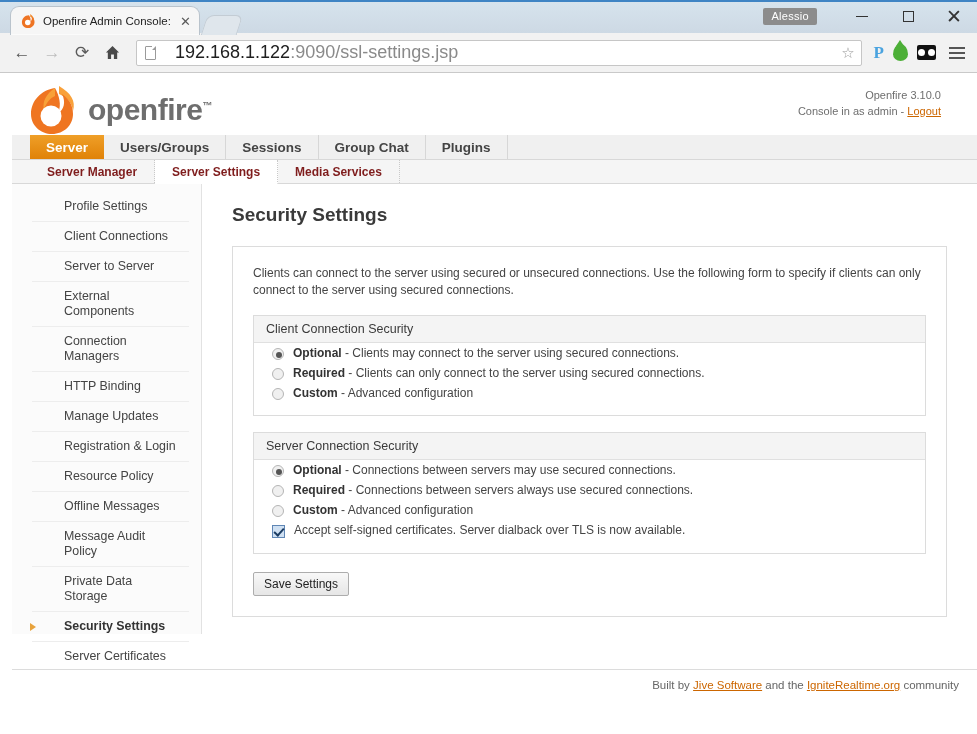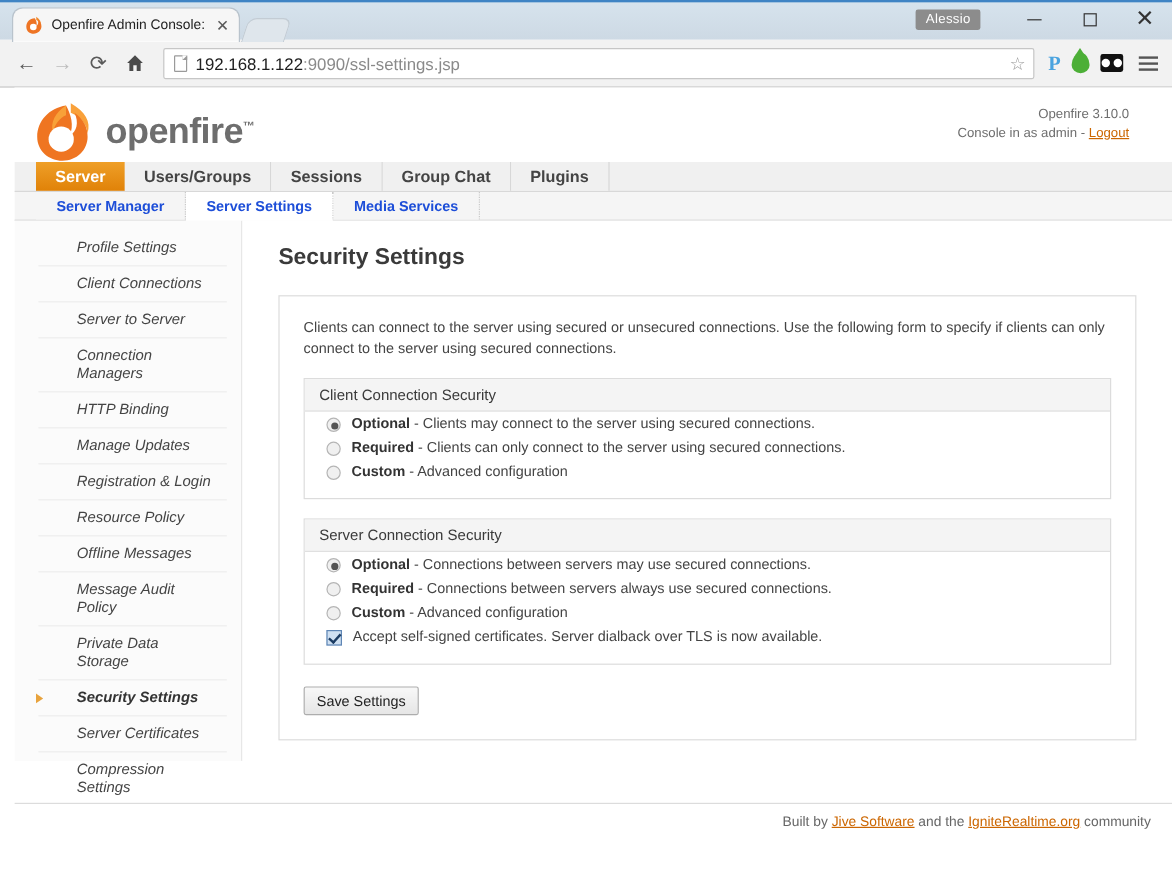--- a/index.html
+++ b/index.html
@@ -105,7 +105,7 @@
     content:''; position:absolute; top:-1px; right:-1px;
     border-left: 4px solid #fff; border-bottom: 4px solid #9a9a9a;
   }
-  .url-text { font-size: 14px; color: #202020; white-space: nowrap; }
+  .url-text { font-size: 18px; color: #202020; white-space: nowrap; margin-left: 12px; }
   .url-text .dim { color: #8a8a8a; }
   .star-icon { margin-left: auto; color: #9a9a9a; font-size: 15px; }
   .ext-icons { display: flex; align-items: center; gap: 9px; padding: 0 4px 0 6px; }

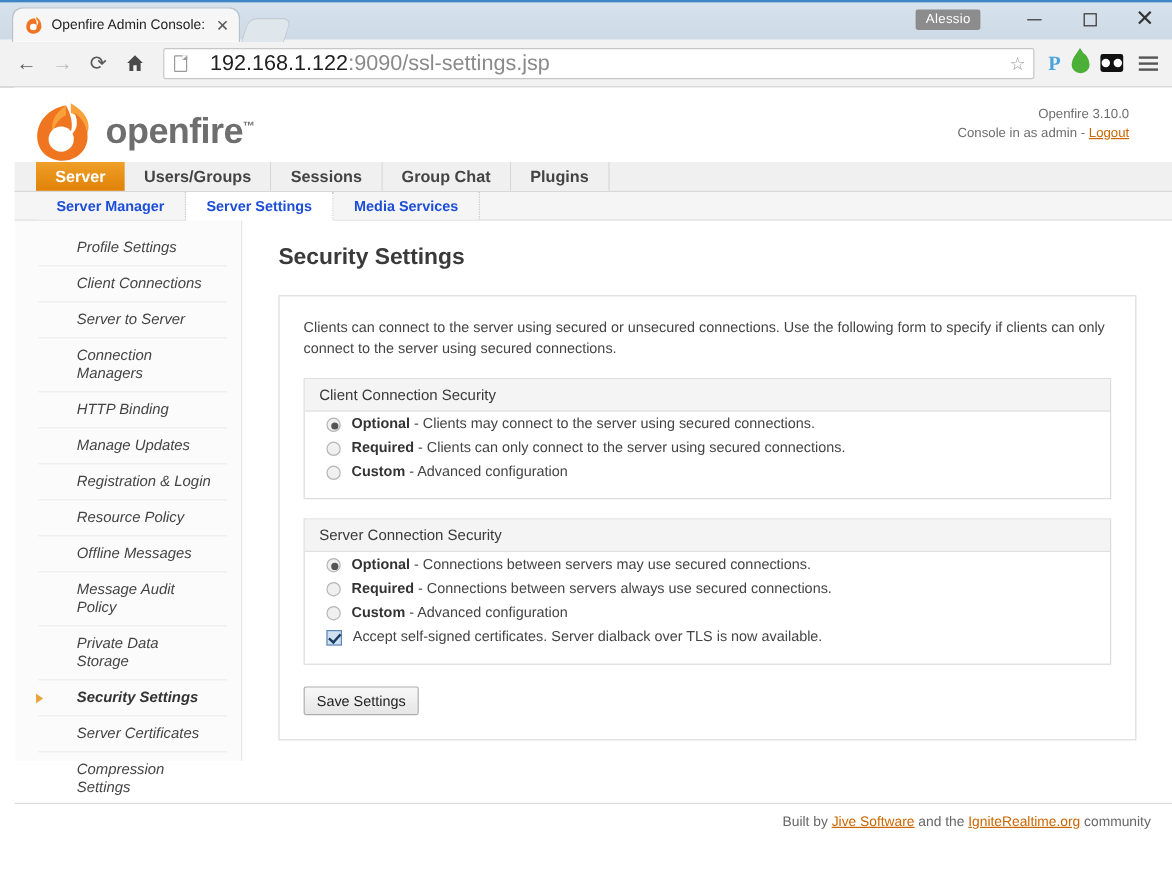--- a/index.html
+++ b/index.html
@@ -189,7 +189,7 @@
   .tab-sub {
     padding: 0 17px;
     display: flex; align-items: center;
-    font-size: 12px; font-weight: bold; color: #1d4ed8;
+    font-size: 12px; font-weight: bold; color: #7f1d1d;
     border-right: 1px dotted #c9c9c9;
     background: #f5f5f5;
   }

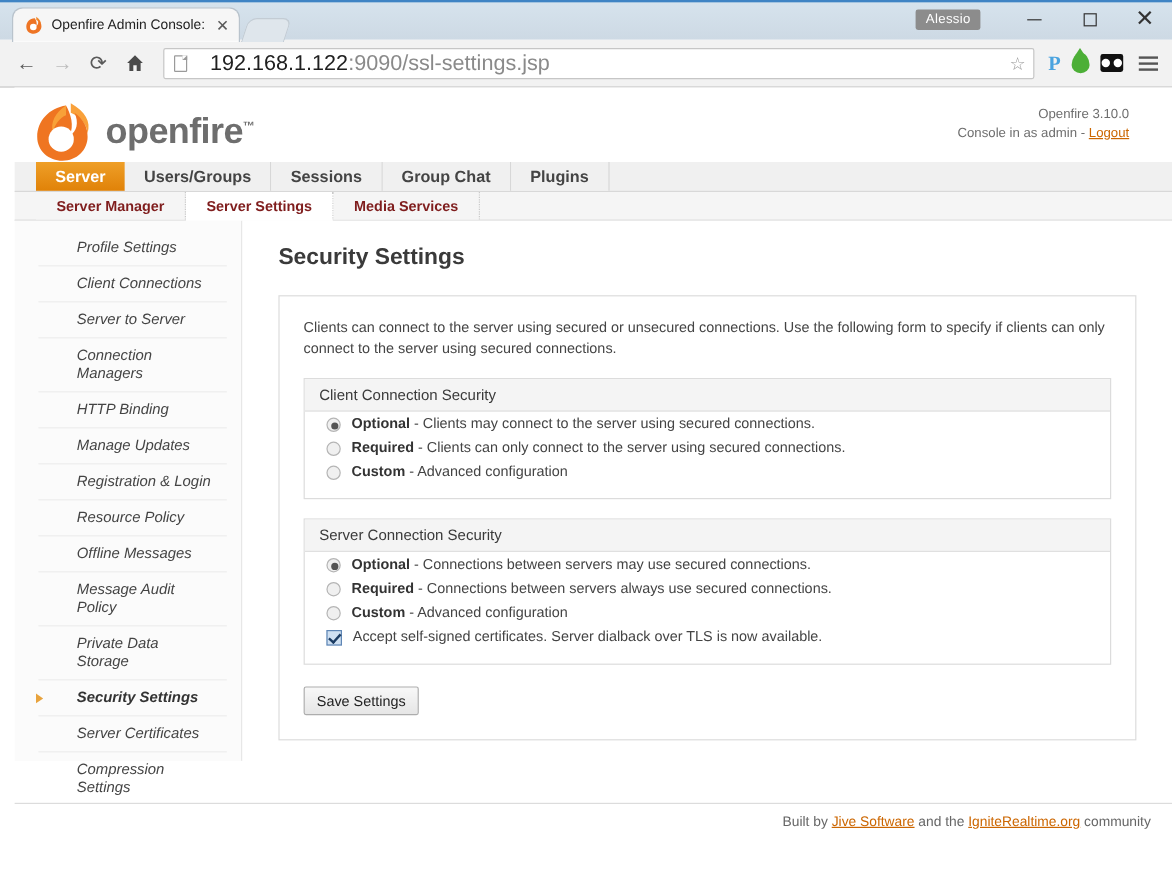--- a/index.html
+++ b/index.html
@@ -202,7 +202,6 @@
     background: #fbfbfb;
     border-right: 1px solid #e2e2e2;
     padding: 8px 0 0 0;
-    font-style: italic;
   }
   .side-item {
     padding: 7px 10px 7px 32px;

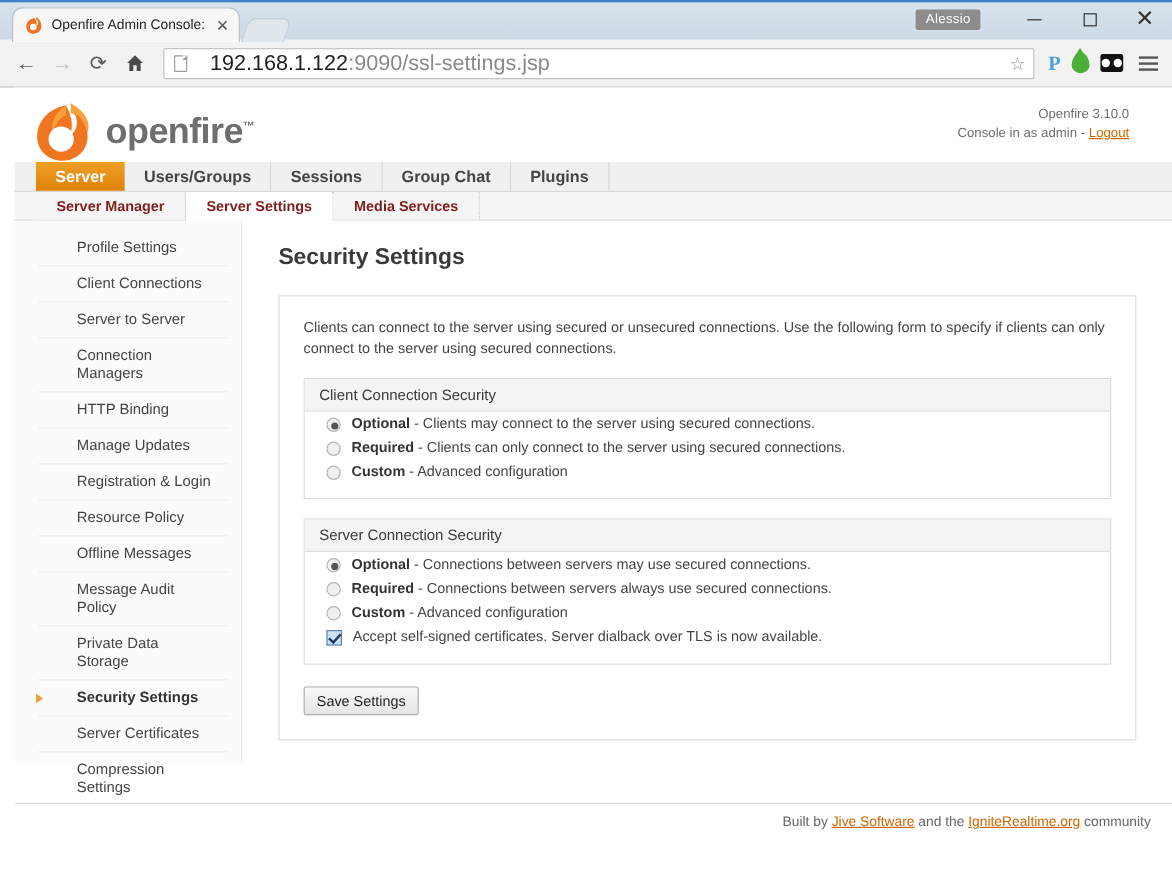--- a/index.html
+++ b/index.html
@@ -405,6 +405,7 @@
         <div class="side-item">Profile Settings</div>
         <div class="side-item">Client Connections</div>
         <div class="side-item">Server to Server</div>
+        <div class="side-item">External Components</div>
         <div class="side-item">Connection Managers</div>
         <div class="side-item">HTTP Binding</div>
         <div class="side-item">Manage Updates</div>

